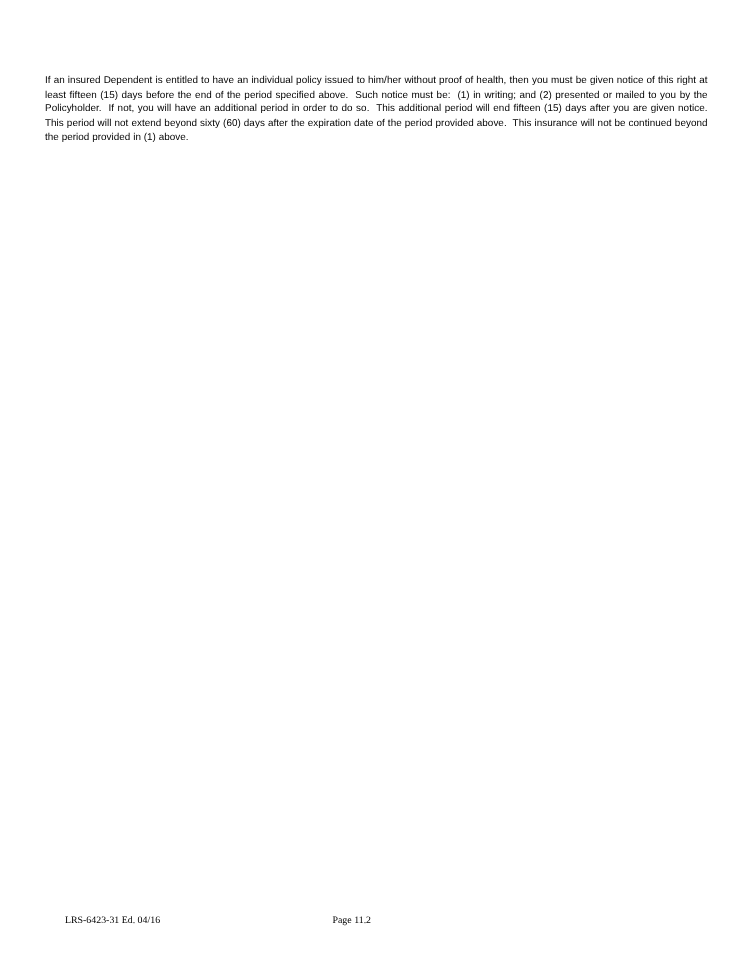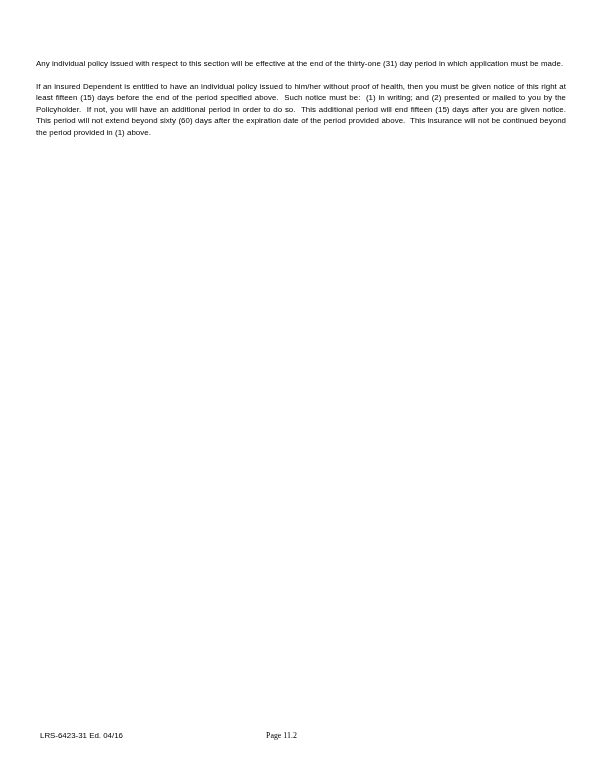--- a/index.html
+++ b/index.html
@@ -65,7 +65,6 @@
 <div class="page">
 
   <div class="content">
-    <p class="para">Any individual policy issued with respect to this section will be effective at the end of the thirty-one (31) day period in which application must be made.</p>
     <p class="para">If an insured Dependent is entitled to have an individual policy issued to him/her without proof of health, then you must be given notice of this right at least fifteen (15) days before the end of the period specified above.  Such notice must be:  (1) in writing; and (2) presented or mailed to you by the Policyholder.  If not, you will have an additional period in order to do so.  This additional period will end fifteen (15) days after you are given notice.  This period will not extend beyond sixty (60) days after the expiration date of the period provided above.  This insurance will not be continued beyond the period provided in (1) above.</p>
   </div>
 

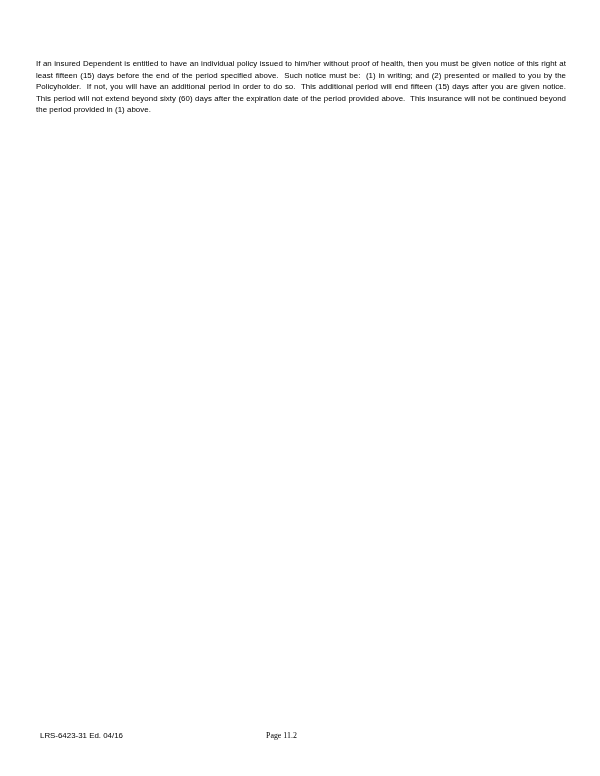--- a/index.html
+++ b/index.html
@@ -47,9 +47,10 @@
   }
   .footer-doc-id {
     position: absolute;
-    left: 4px;
+    left: 16px;
     top: 0;
     white-space: nowrap;
+    font-family: Liberation Serif, serif;
   }
   .footer-page-no {
     position: absolute;

